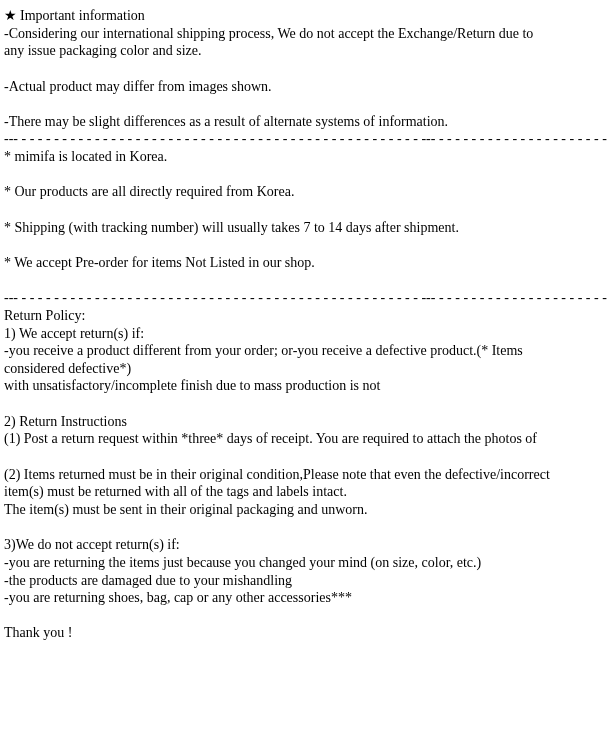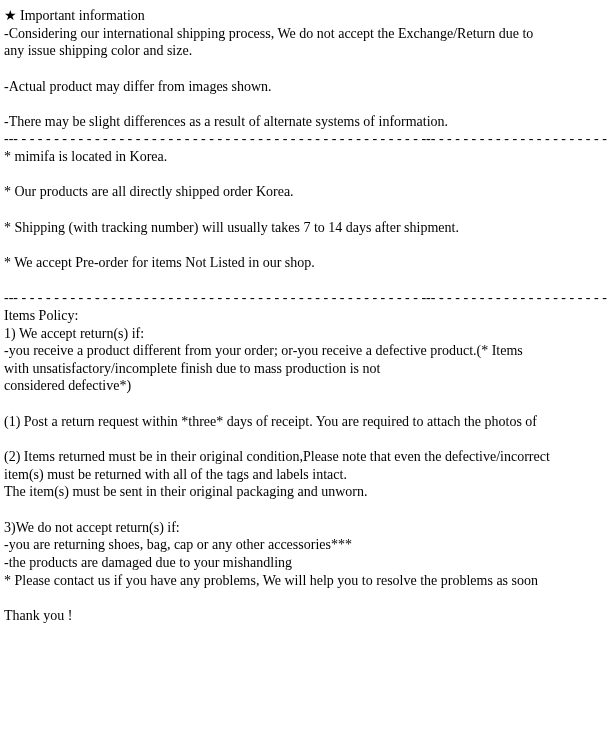--- a/index.html
+++ b/index.html
@@ -34,7 +34,7 @@
 
   <div class="line">★ Important information</div>
   <div class="line">-Considering our international shipping process, We do not accept the Exchange/Return due to</div>
-  <div class="line">any issue shipping color and size.</div>
+  <div class="line">any issue packaging color and size.</div>
   <div class="line blank"></div>
   <div class="line">-Actual product may differ from images shown.</div>
   <div class="line blank"></div>

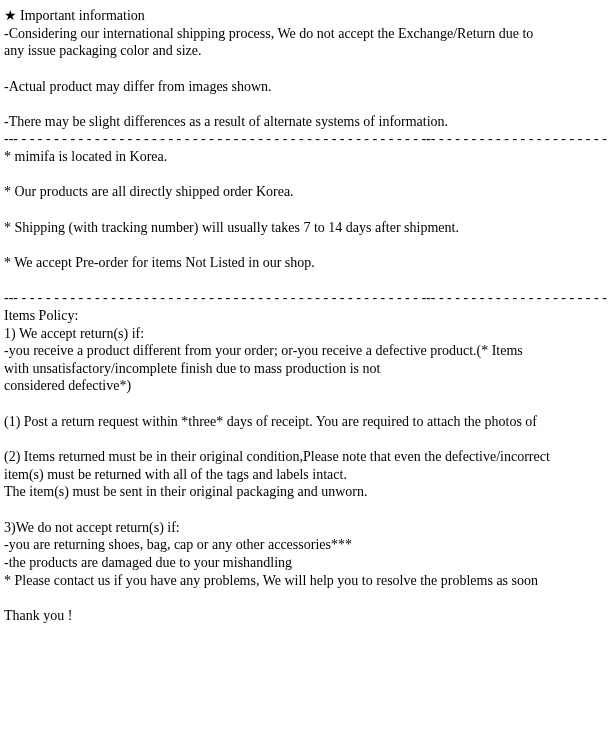--- a/index.html
+++ b/index.html
@@ -44,7 +44,7 @@
 
   <div class="line">* mimifa is located in Korea.</div>
   <div class="line blank"></div>
-  <div class="line">* Our products are all directly shipped order Korea.</div>
+  <div class="line">* Our products are all directly required from Korea.</div>
   <div class="line blank"></div>
   <div class="line">* Shipping (with tracking number) will usually takes 7 to 14 days after shipment.</div>
   <div class="line blank"></div>

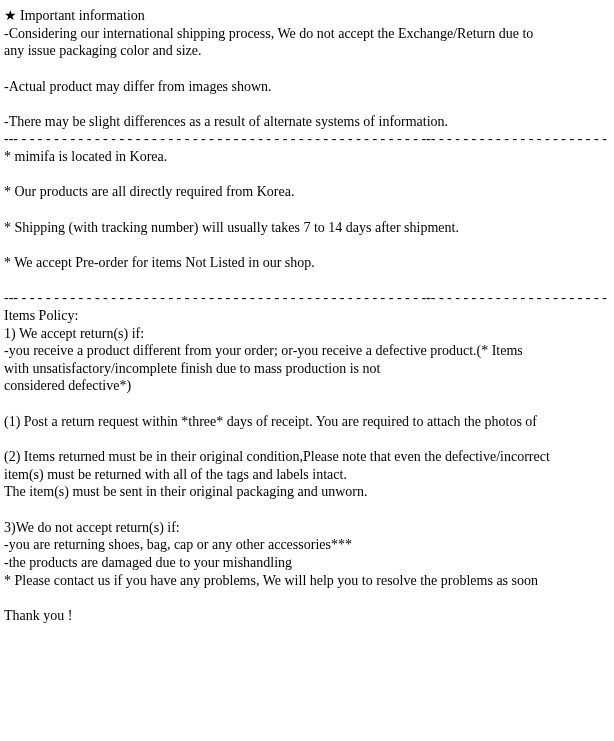--- a/index.html
+++ b/index.html
@@ -53,7 +53,7 @@
 
   <div class="line sep">--- - - - - - - - - - - - - - - - - - - - - - - - - - - - - - - - - - - - - - - - - - - - - - - - - - --- - - - - - - - - - - - - - - - - - - - - - - - - - - </div>
 
-  <div class="line">Items Policy:</div>
+  <div class="line">Return Policy:</div>
   <div class="line">1) We accept return(s) if:</div>
   <div class="line">-you receive a product different from your order; or-you receive a defective product.(* Items</div>
   <div class="line">with unsatisfactory/incomplete finish due to mass production is not</div>

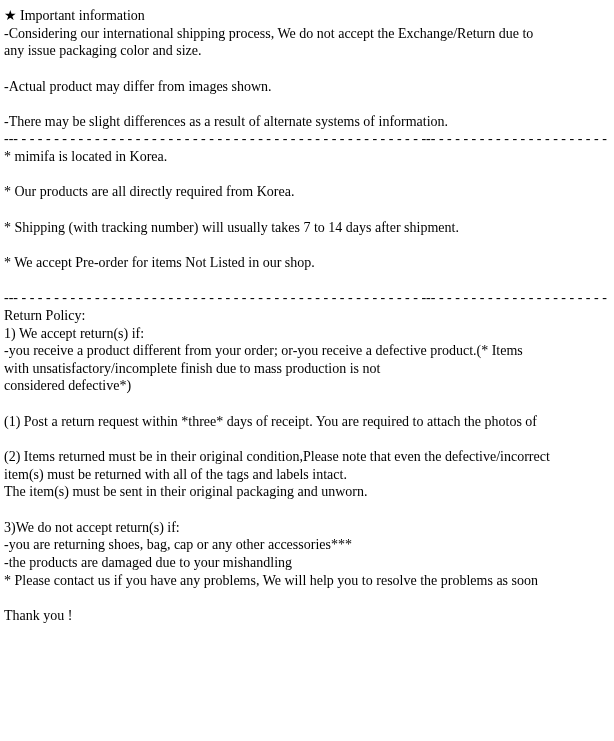--- a/index.html
+++ b/index.html
@@ -56,8 +56,8 @@
   <div class="line">Return Policy:</div>
   <div class="line">1) We accept return(s) if:</div>
   <div class="line">-you receive a product different from your order; or-you receive a defective product.(* Items</div>
+  <div class="line">considered defective*)</div>
   <div class="line">with unsatisfactory/incomplete finish due to mass production is not</div>
-  <div class="line">considered defective*)</div>
   <div class="line blank"></div>
   <div class="line">(1) Post a return request within *three* days of receipt. You are required to attach the photos of</div>
   <div class="line blank"></div>

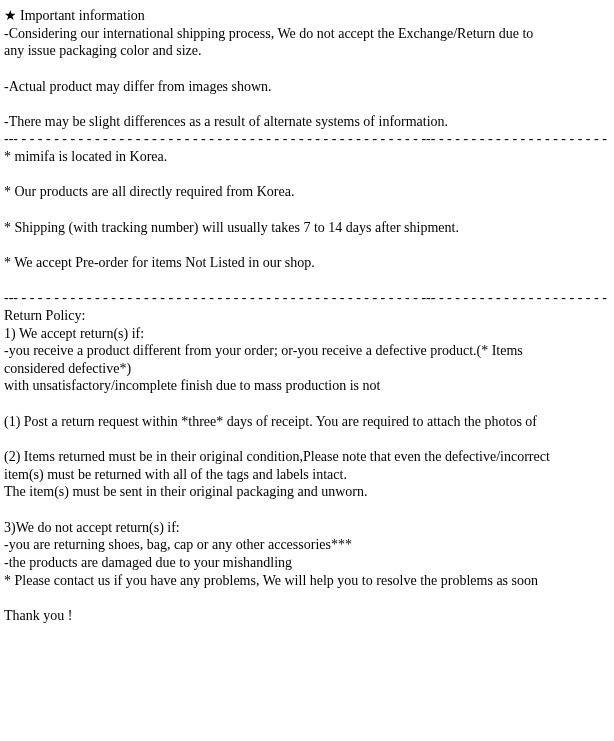--- a/index.html
+++ b/index.html
@@ -59,6 +59,7 @@
   <div class="line">considered defective*)</div>
   <div class="line">with unsatisfactory/incomplete finish due to mass production is not</div>
   <div class="line blank"></div>
+  <div class="line">2) Return Instructions</div>
   <div class="line">(1) Post a return request within *three* days of receipt. You are required to attach the photos of</div>
   <div class="line blank"></div>
   <div class="line">(2) Items returned must be in their original condition,Please note that even the defective/incorrect</div>

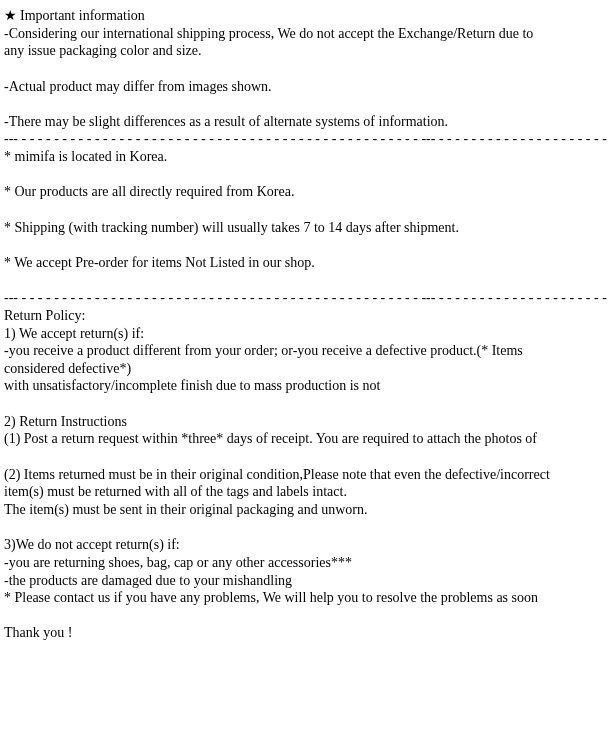--- a/index.html
+++ b/index.html
@@ -67,6 +67,7 @@
   <div class="line">The item(s) must be sent in their original packaging and unworn.</div>
   <div class="line blank"></div>
   <div class="line">3)We do not accept return(s) if:</div>
+  <div class="line">-you are returning the items just because you changed your mind (on size, color, etc.)</div>
   <div class="line">-you are returning shoes, bag, cap or any other accessories***</div>
   <div class="line">-the products are damaged due to your mishandling</div>
   <div class="line">* Please contact us if you have any problems, We will help you to resolve the problems as soon</div>

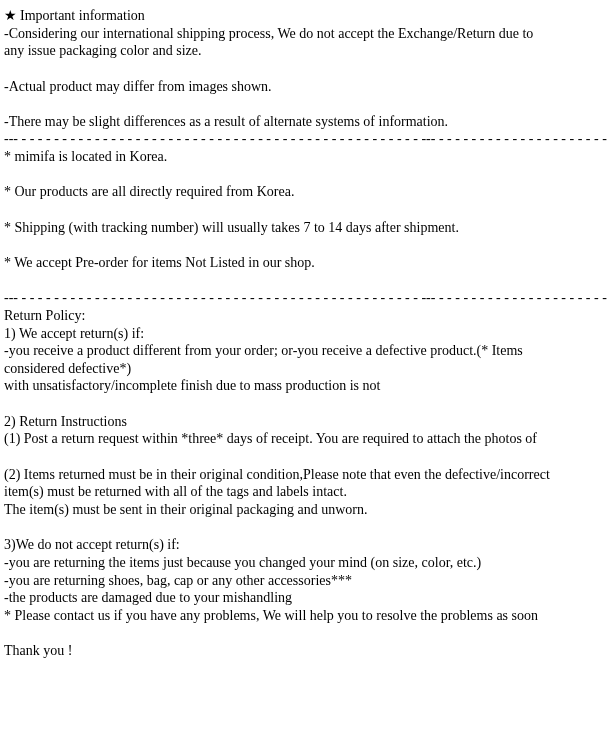--- a/index.html
+++ b/index.html
@@ -68,8 +68,8 @@
   <div class="line blank"></div>
   <div class="line">3)We do not accept return(s) if:</div>
   <div class="line">-you are returning the items just because you changed your mind (on size, color, etc.)</div>
+  <div class="line">-the products are damaged due to your mishandling</div>
   <div class="line">-you are returning shoes, bag, cap or any other accessories***</div>
-  <div class="line">-the products are damaged due to your mishandling</div>
   <div class="line">* Please contact us if you have any problems, We will help you to resolve the problems as soon</div>
   <div class="line blank"></div>
 

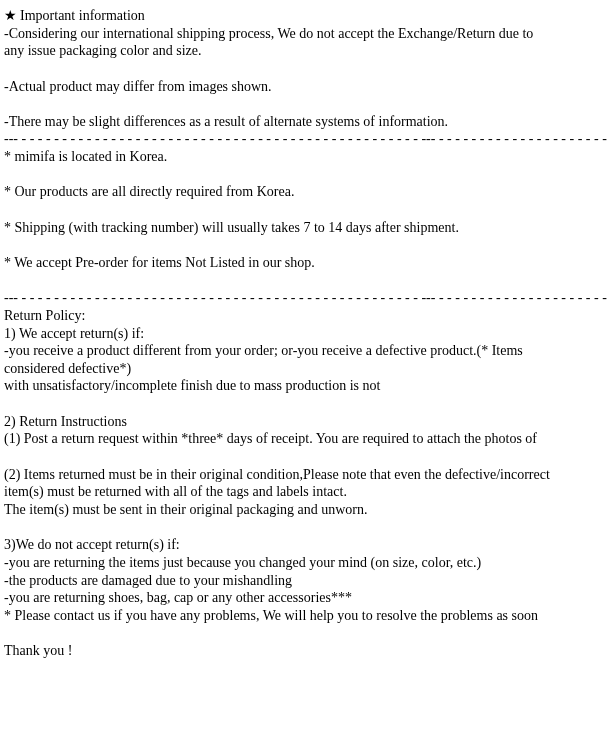--- a/index.html
+++ b/index.html
@@ -70,7 +70,6 @@
   <div class="line">-you are returning the items just because you changed your mind (on size, color, etc.)</div>
   <div class="line">-the products are damaged due to your mishandling</div>
   <div class="line">-you are returning shoes, bag, cap or any other accessories***</div>
-  <div class="line">* Please contact us if you have any problems, We will help you to resolve the problems as soon</div>
   <div class="line blank"></div>
 
   <div class="line">Thank you !</div>

